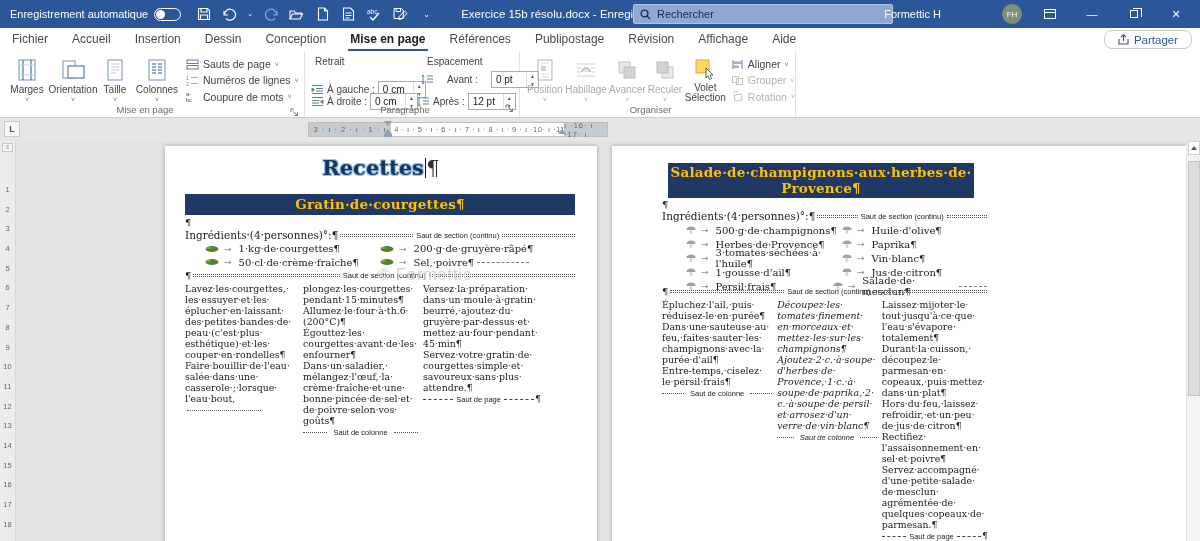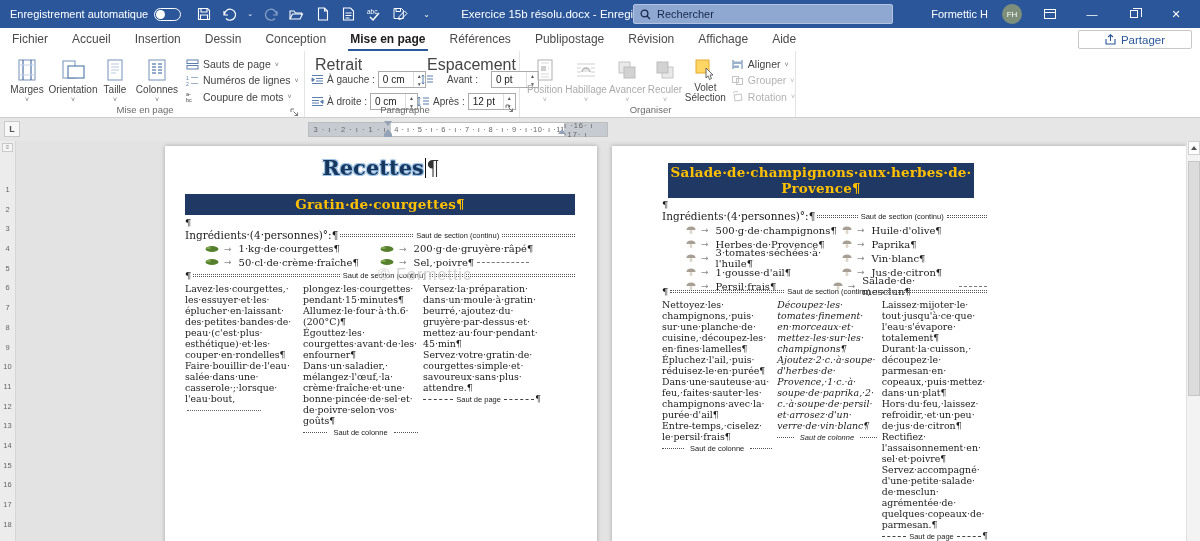--- a/index.html
+++ b/index.html
@@ -25,7 +25,7 @@
   .tb-right { position:absolute; right:0; top:0; height:28px; display:flex; align-items:center; gap:14px; padding-right:10px;}
   .username { font-size:11px; }
   .avatar { width:20px; height:20px; border-radius:50%; background:#7d8e7a; color:#fff; font-size:8px;
-            display:flex; align-items:center; justify-content:center; }
+            display:flex; align-items:center; justify-content:center;margin-left:47px; }
   .winbtn { width:28px; height:28px; display:flex; align-items:center; justify-content:center; font-size:11px; color:#fff; }
   .restore-glyph { width:8px; height:8px; border:1px solid #fff; position:relative; }
   .restore-glyph::before { content:""; position:absolute; left:2px; top:-3px; width:8px; height:8px; border:1px solid #fff; border-left:none; border-bottom:none;}

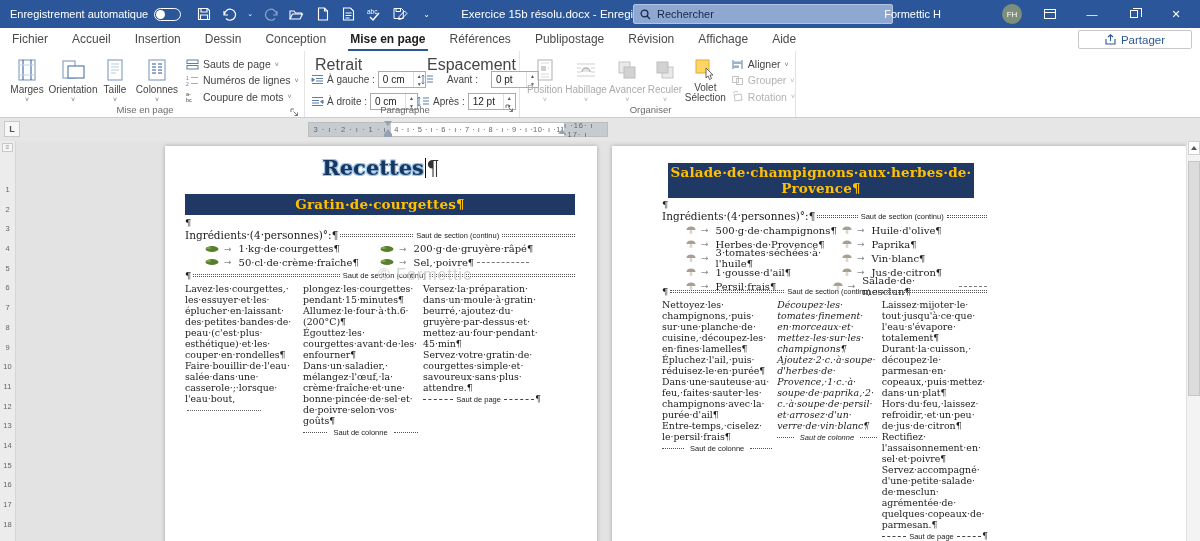--- a/index.html
+++ b/index.html
@@ -37,8 +37,8 @@
   .tab { font-size:12px; color:#4a4a4a; padding:4px 12px 5px 12px; position:relative; white-space:nowrap;}
   .tab.active { color:#1d1d1d; font-weight:bold; }
   .tab.active::after { content:""; position:absolute; left:10px; right:10px; bottom:0; height:2.5px; background:#2b579a; }
-  .sharebtn { position:absolute; right:8px; top:2px; height:19px; border:1px solid #c8c8c8; border-radius:2px;
-              background:#fff; color:#2b579a; font-size:11.5px; display:flex; align-items:center; gap:5px; padding:0 26px;}
+  .sharebtn { position:absolute; right:8px; top:2px; height:19px; border:1px solid #c8c8c8; border-radius:8px;
+              background:#fff; color:#2b579a; font-size:11.5px; display:flex; align-items:center; gap:5px; padding:0 13px;}
 
   
   .ribbon { position:absolute; top:51px; left:0; width:1200px; height:67px; background:#fff; border-bottom:1px solid #cdcdcd; display:flex; }

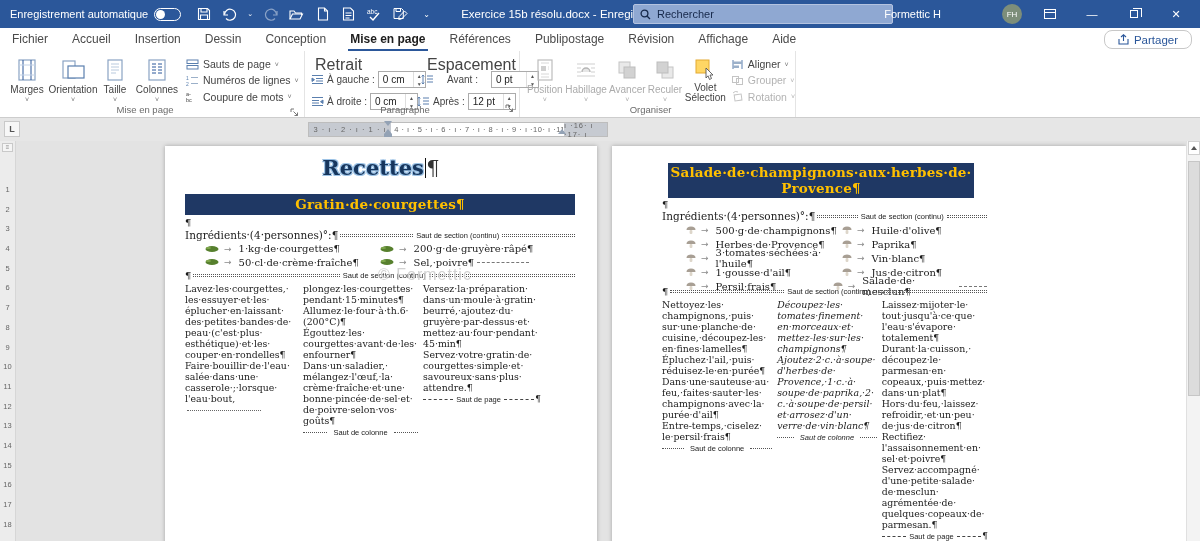--- a/index.html
+++ b/index.html
@@ -55,7 +55,7 @@
   .smallbtn { display:flex; align-items:center; gap:4px; font-size:10.5px; color:#444; height:16px; white-space:nowrap;}
   .smallbtn .ch { font-size:7px; color:#777; }
   .g2 { width:215px; padding:4px 4px 14px 8px; font-size:10px; color:#444; position:relative;}
-  .g2 .hdr { position:absolute; top:5px; font-size:16px; color:#444; }
+  .g2 .hdr { position:absolute; top:5px; font-size:10px; color:#444; }
   .fieldrow { position:absolute; display:flex; align-items:center; gap:3px; }
   .fieldrow .fl { white-space:nowrap; }
   .spinfield { display:flex; border:1px solid #ababab; height:17px; background:#fff; }

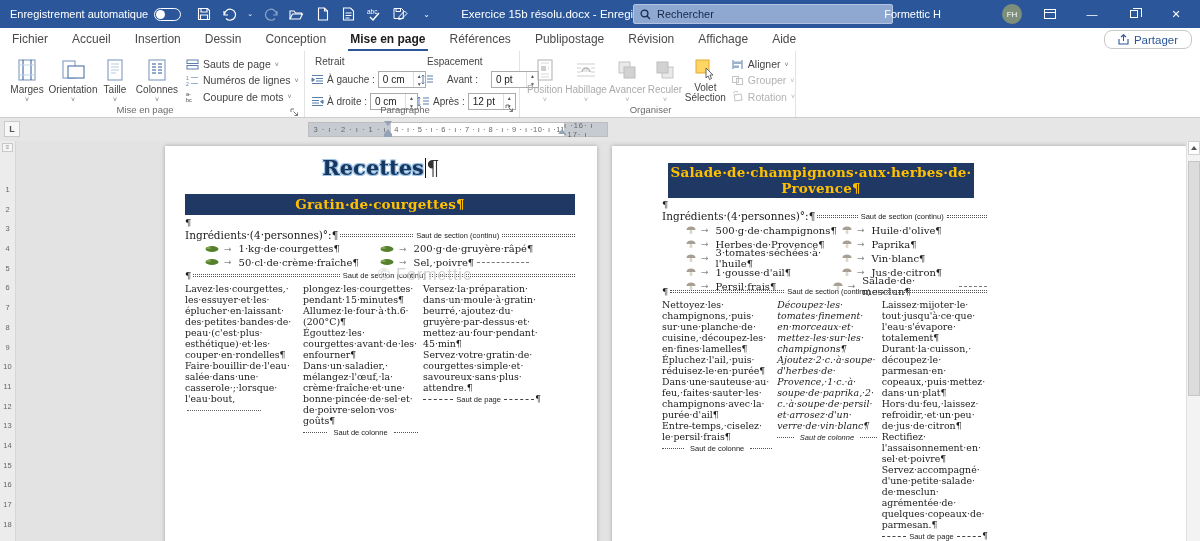--- a/index.html
+++ b/index.html
@@ -329,7 +329,7 @@
       <span class="hdr" style="left:10px">Retrait</span>
       <span class="hdr" style="left:122px">Espacement</span>
 
-      <div class="fieldrow" style="left:6px; top:20px;">
+      <div class="fieldrow" style="left:6px; top:30px;">
         <svg class="micon" viewBox="0 0 13 11" fill="none" stroke="#5a7fae">
             <path d="M1 1.5 h11 M5 4.5 h7 M5 7 h7 M1 9.5 h11"></path>
             <path d="M1 4 l2.5 1.7 L1 7.5 z" fill="#5a7fae"></path>

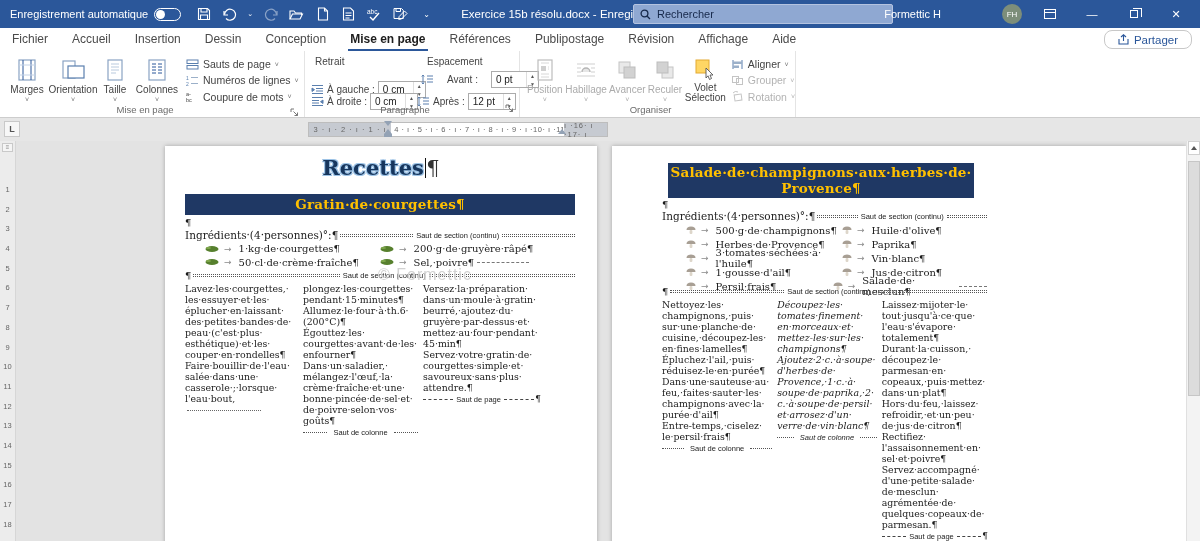--- a/index.html
+++ b/index.html
@@ -749,7 +749,6 @@
       </div>
       <div class="cols doc-serif" style="top:153px; left:50px; width:326px; gap:5px;">
         <div class="col" style="width:112px;">
-          <div class="para"><span class="fmt">Nettoyez·​les·​champignons,·​puis·​sur·​une·​planche·​de·​cuisine,·​découpez-les·​en·​fines·​lamelles¶</span></div>
           <div class="para"><span class="fmt">Épluchez·​l'ail,·​puis·​réduisez-le·​en·​purée¶</span></div>
           <div class="para"><span class="fmt">Dans·​une·​sauteuse·​au·​feu,·​faites·​sauter·​les·​champignons·​avec·​la·​purée·​d'ail¶</span></div>
           <div class="para"><span class="fmt">Entre-temps,·​ciselez·​le·​persil·​frais¶</span></div>

